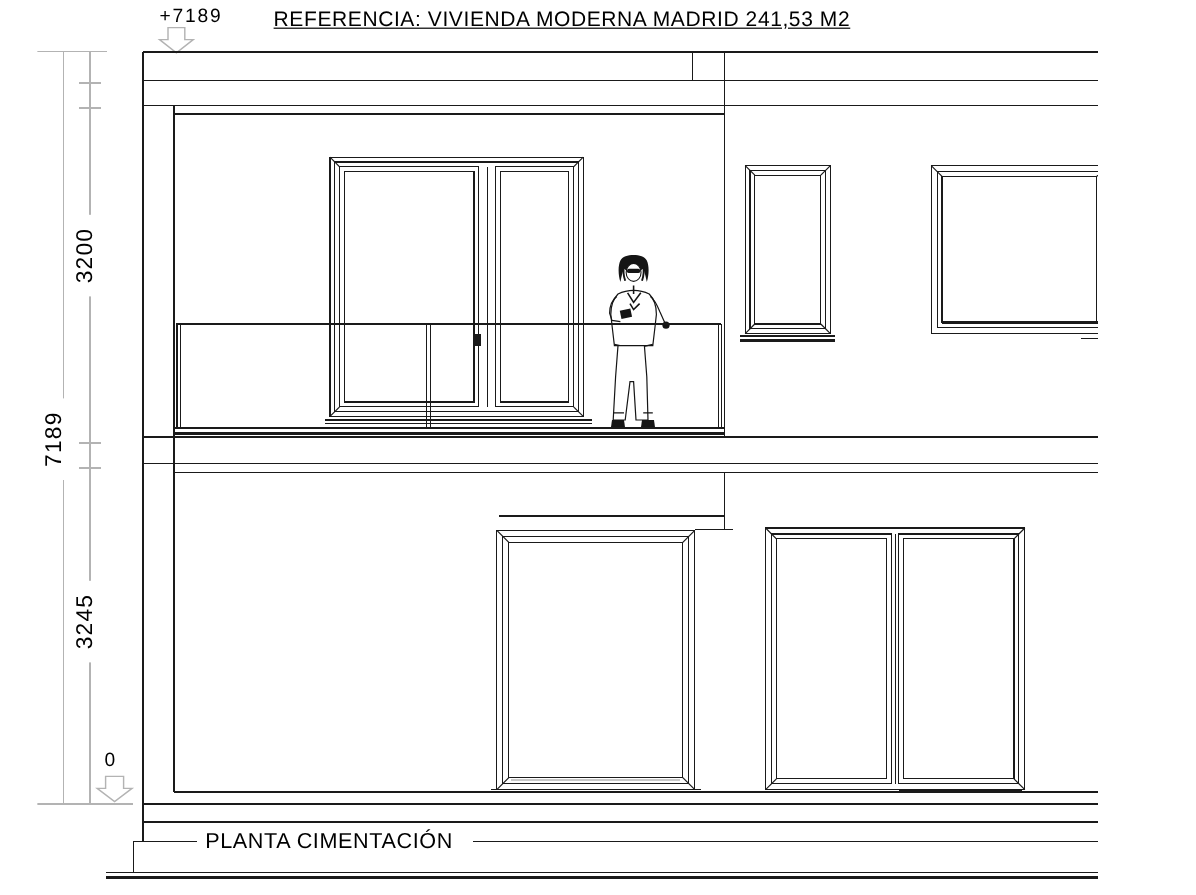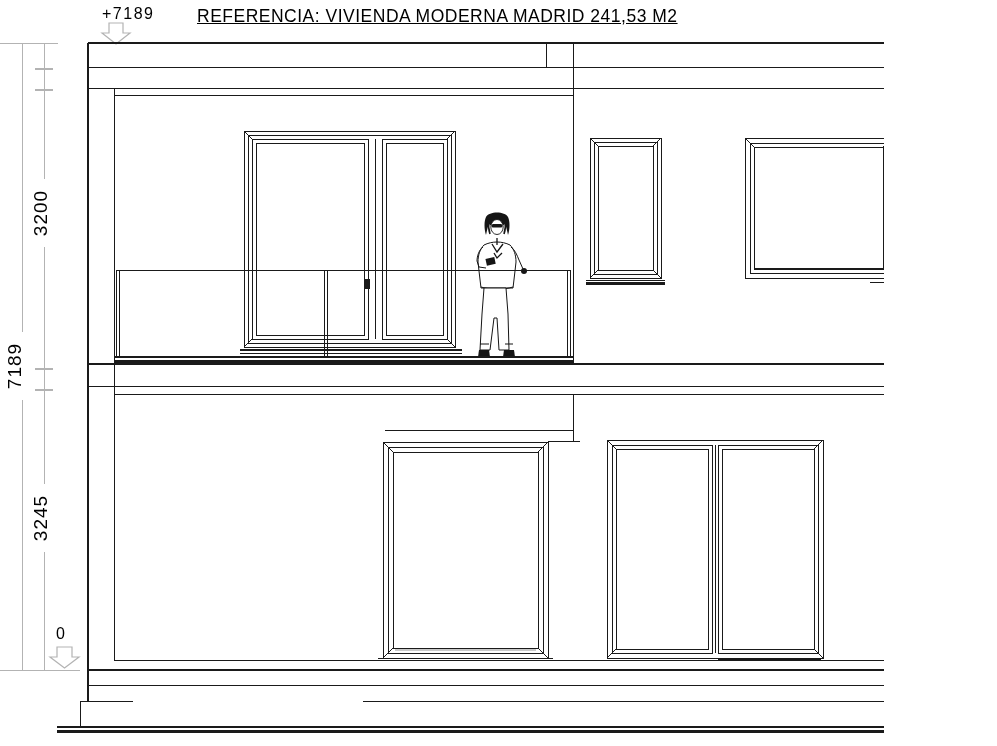--- a/index.html
+++ b/index.html
@@ -7,6 +7,7 @@
     position:relative; width:884px; height:746px; background:#ffffff;
     font-family:"Liberation Sans","DejaVu Sans",sans-serif; color:#000;
     overflow:hidden;
+    margin-left:31px;
   }
   .stage svg { position:absolute; left:0; top:0; }
   .lbl { position:absolute; white-space:nowrap; color:#000; }

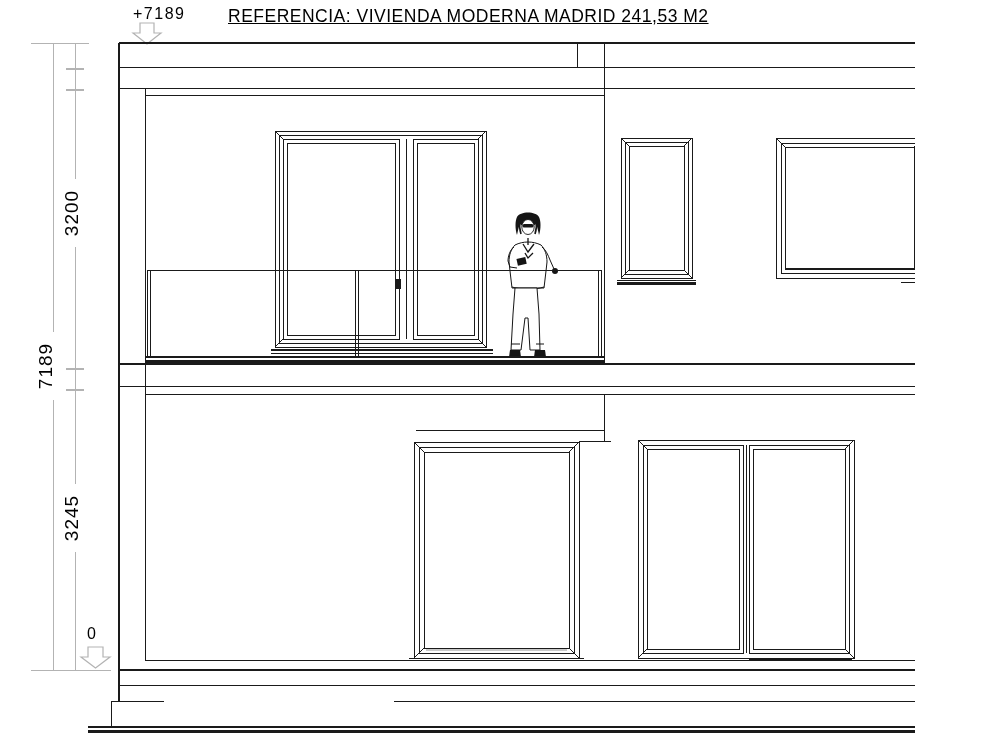--- a/index.html
+++ b/index.html
@@ -214,6 +214,7 @@
 
   <div class="lbl level-lbl" style="left:56px; top:625px;">0</div>
 
+  <div class="lbl cap-lbl" style="left:140px; top:691px;">PLANTA CIMENTACIÓN</div>
 
 </div>
 

